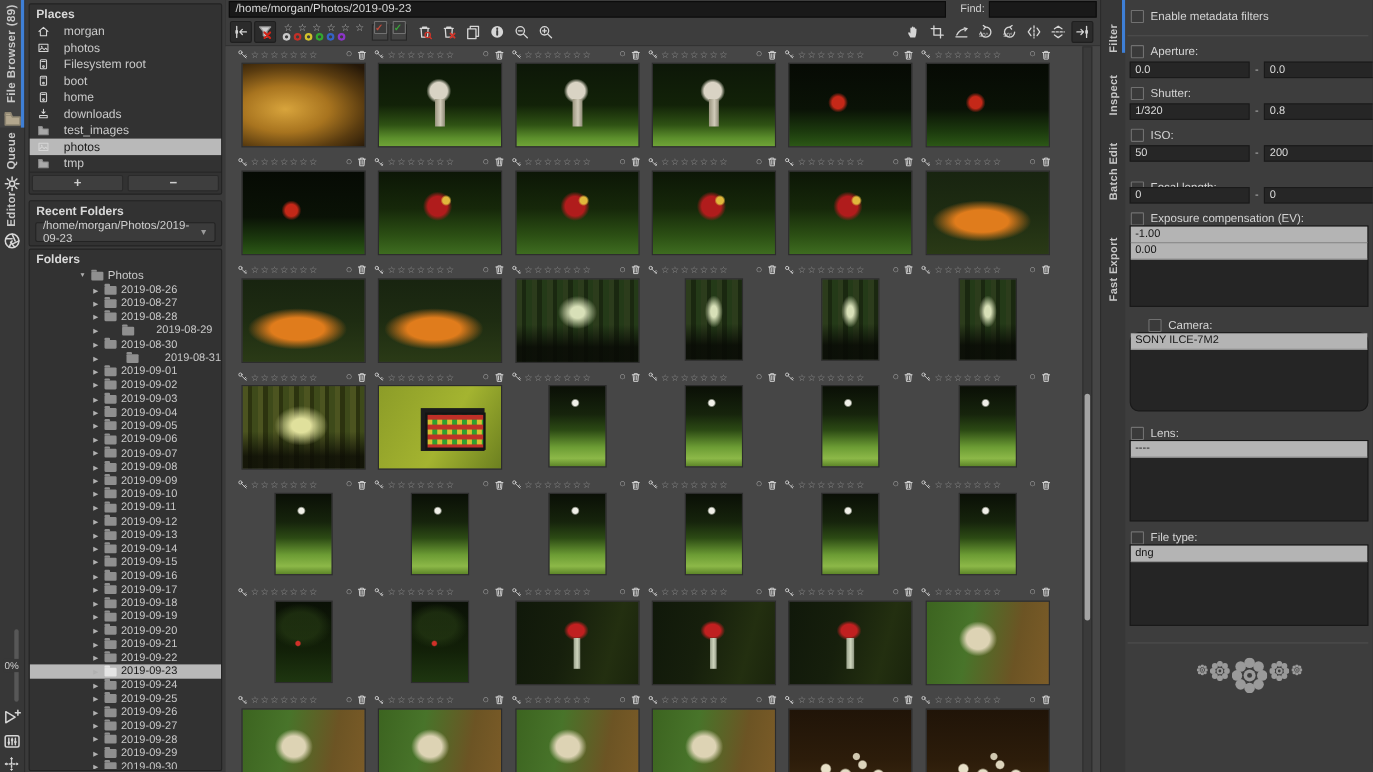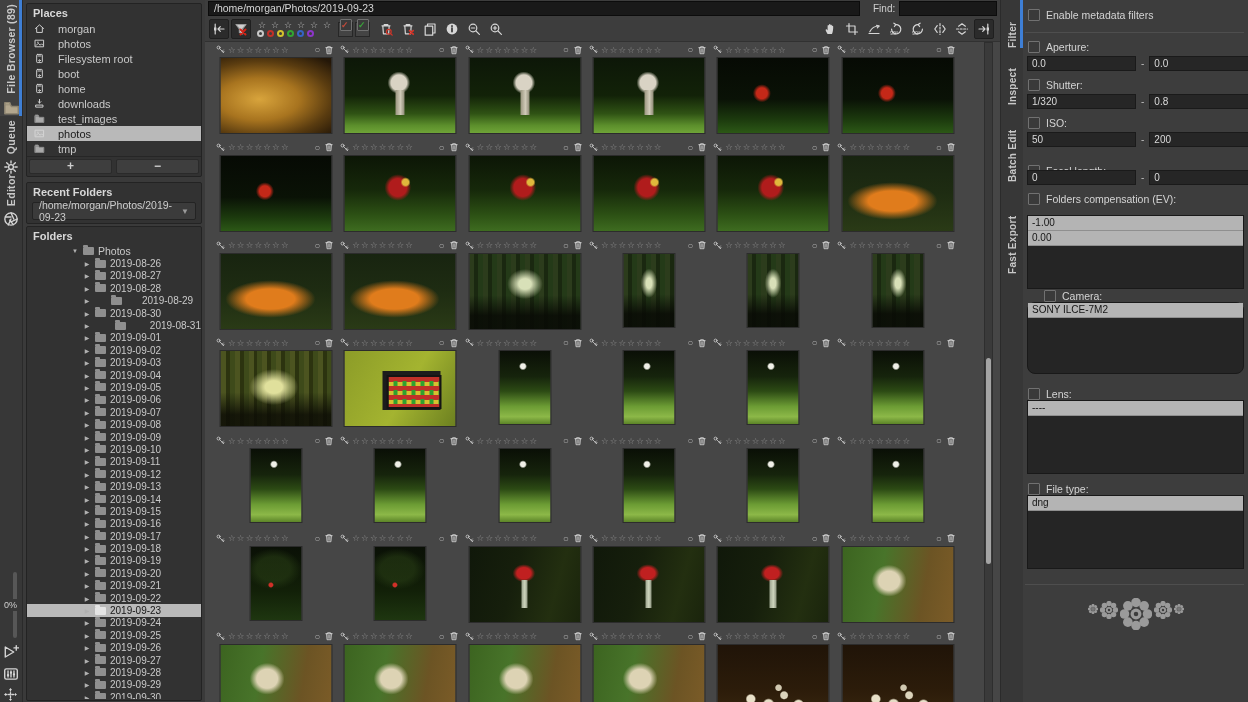--- a/index.html
+++ b/index.html
@@ -1484,7 +1484,7 @@
     <div id="rp-lists">
         <div class="chkrow" style="left: 5px; top: 193px;">
           <span class="chk"></span>
-          <span>Folders compensation (EV):</span>
+          <span>Exposure compensation (EV):</span>
         </div>
         <div class="flist" style="top: 215px; height: 72px;">
           <div class="flitem">-1.00</div>

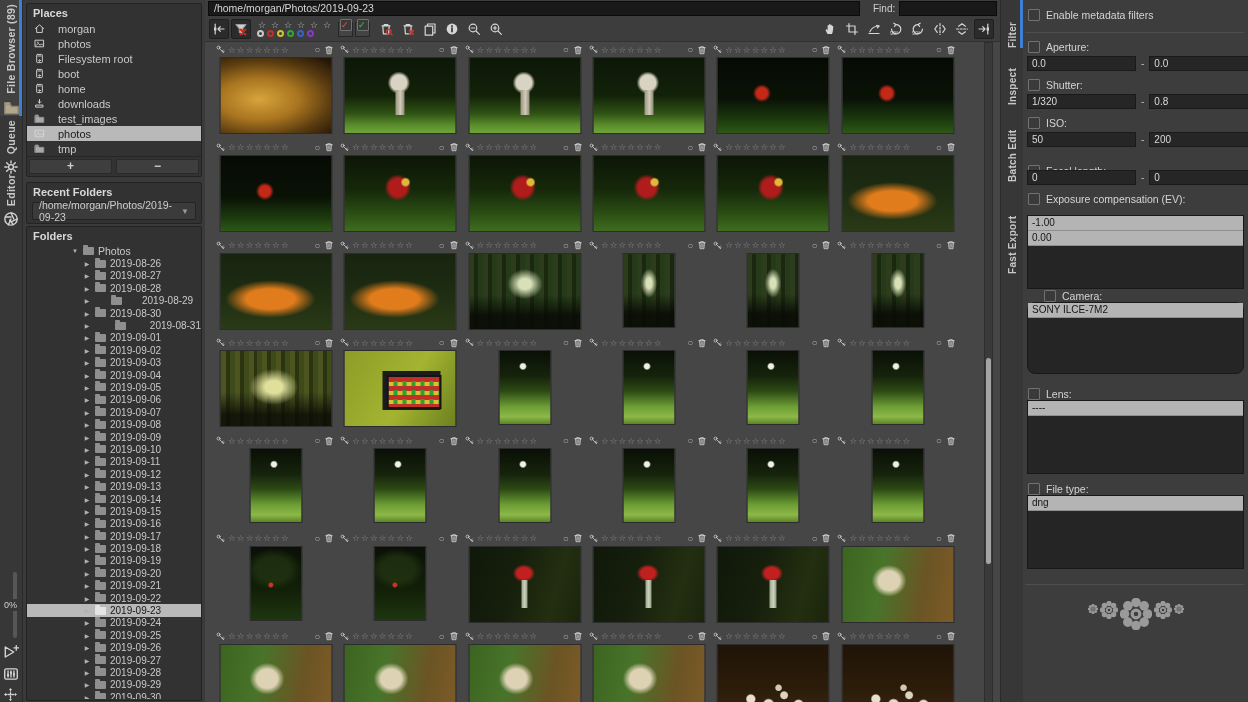--- a/index.html
+++ b/index.html
@@ -1486,7 +1486,7 @@
           <span class="chk"></span>
           <span>Exposure compensation (EV):</span>
         </div>
-        <div class="flist" style="top: 215px; height: 72px;">
+        <div class="flist" style="top: 205px; height: 72px;">
           <div class="flitem">-1.00</div>
           <div class="flitem">0.00</div>
         </div>

